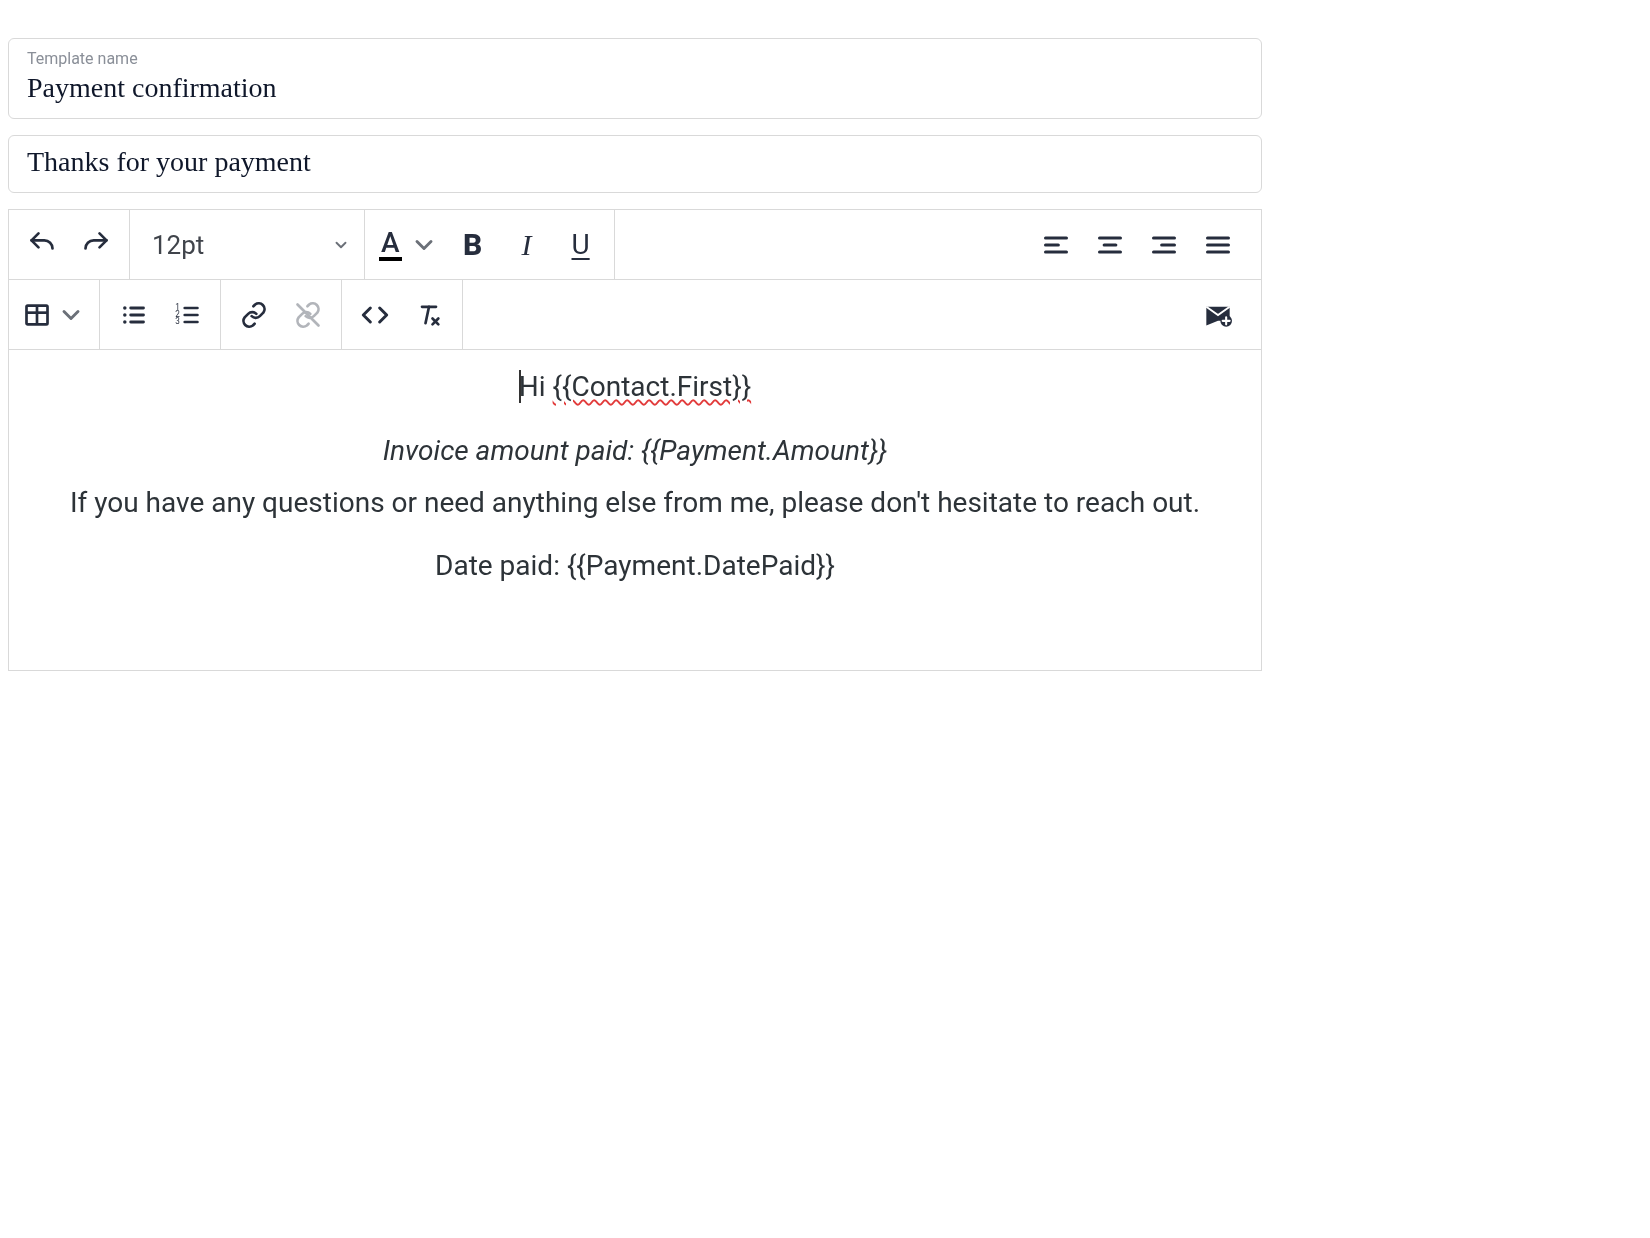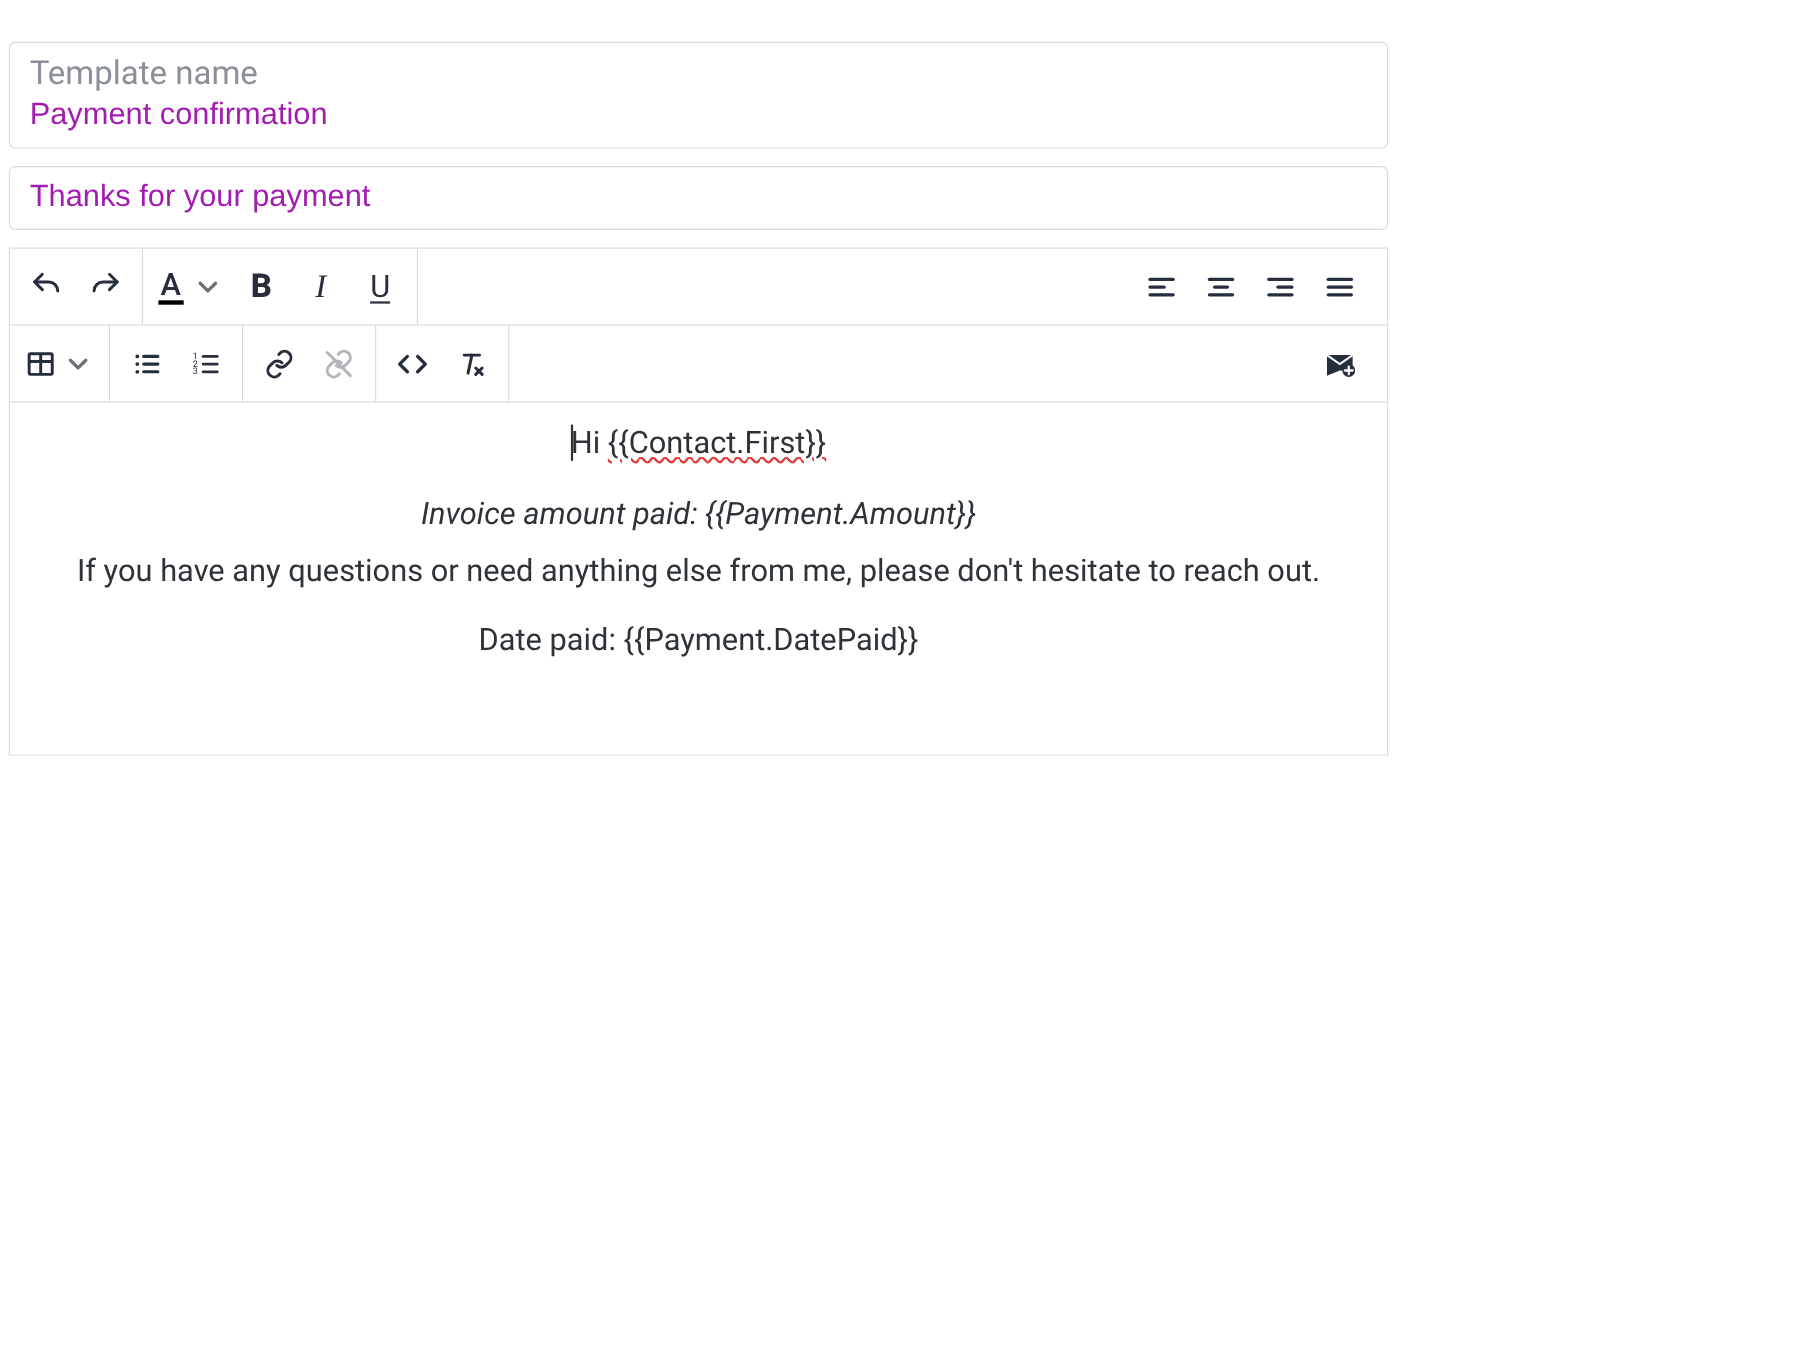--- a/index.html
+++ b/index.html
@@ -20,7 +20,7 @@
   }
   .field-label {
     color: #8a8f98;
-    font-size: 30px;
+    font-size: 16px;
     margin-bottom: 4px;
   }
   .field-value {

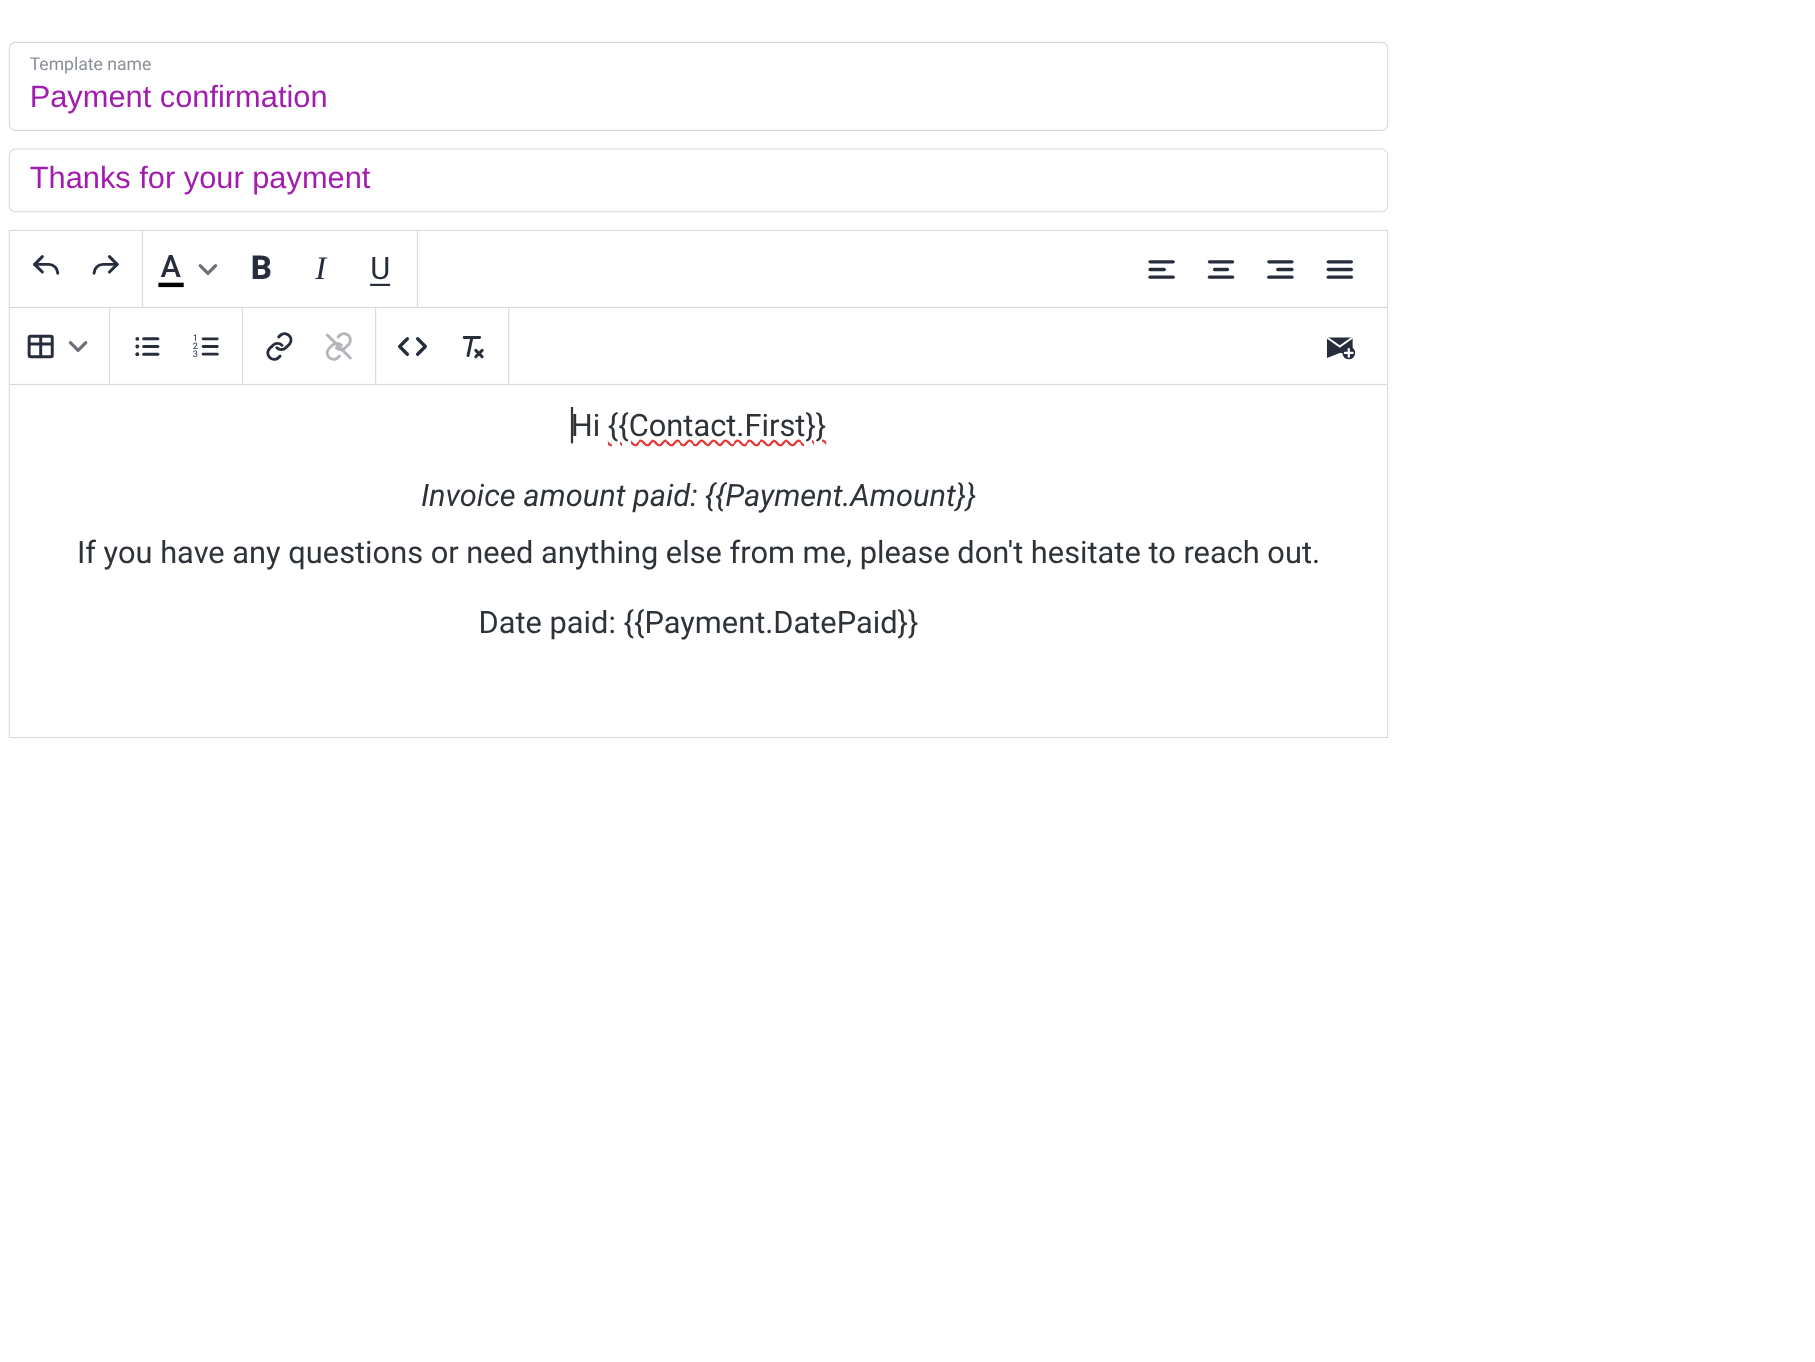--- a/index.html
+++ b/index.html
@@ -25,13 +25,13 @@
   }
   .field-value {
     font-size: 28px;
-    color: #a21caf;
+    color: #0f172a;
     border: none;
     outline: none;
     width: 100%;
     background: transparent;
     padding: 0;
-    font-family: Liberation Sans, sans-serif;
+    font-family: Liberation Serif, serif;
   }
   .editor {
     width: 1254px;

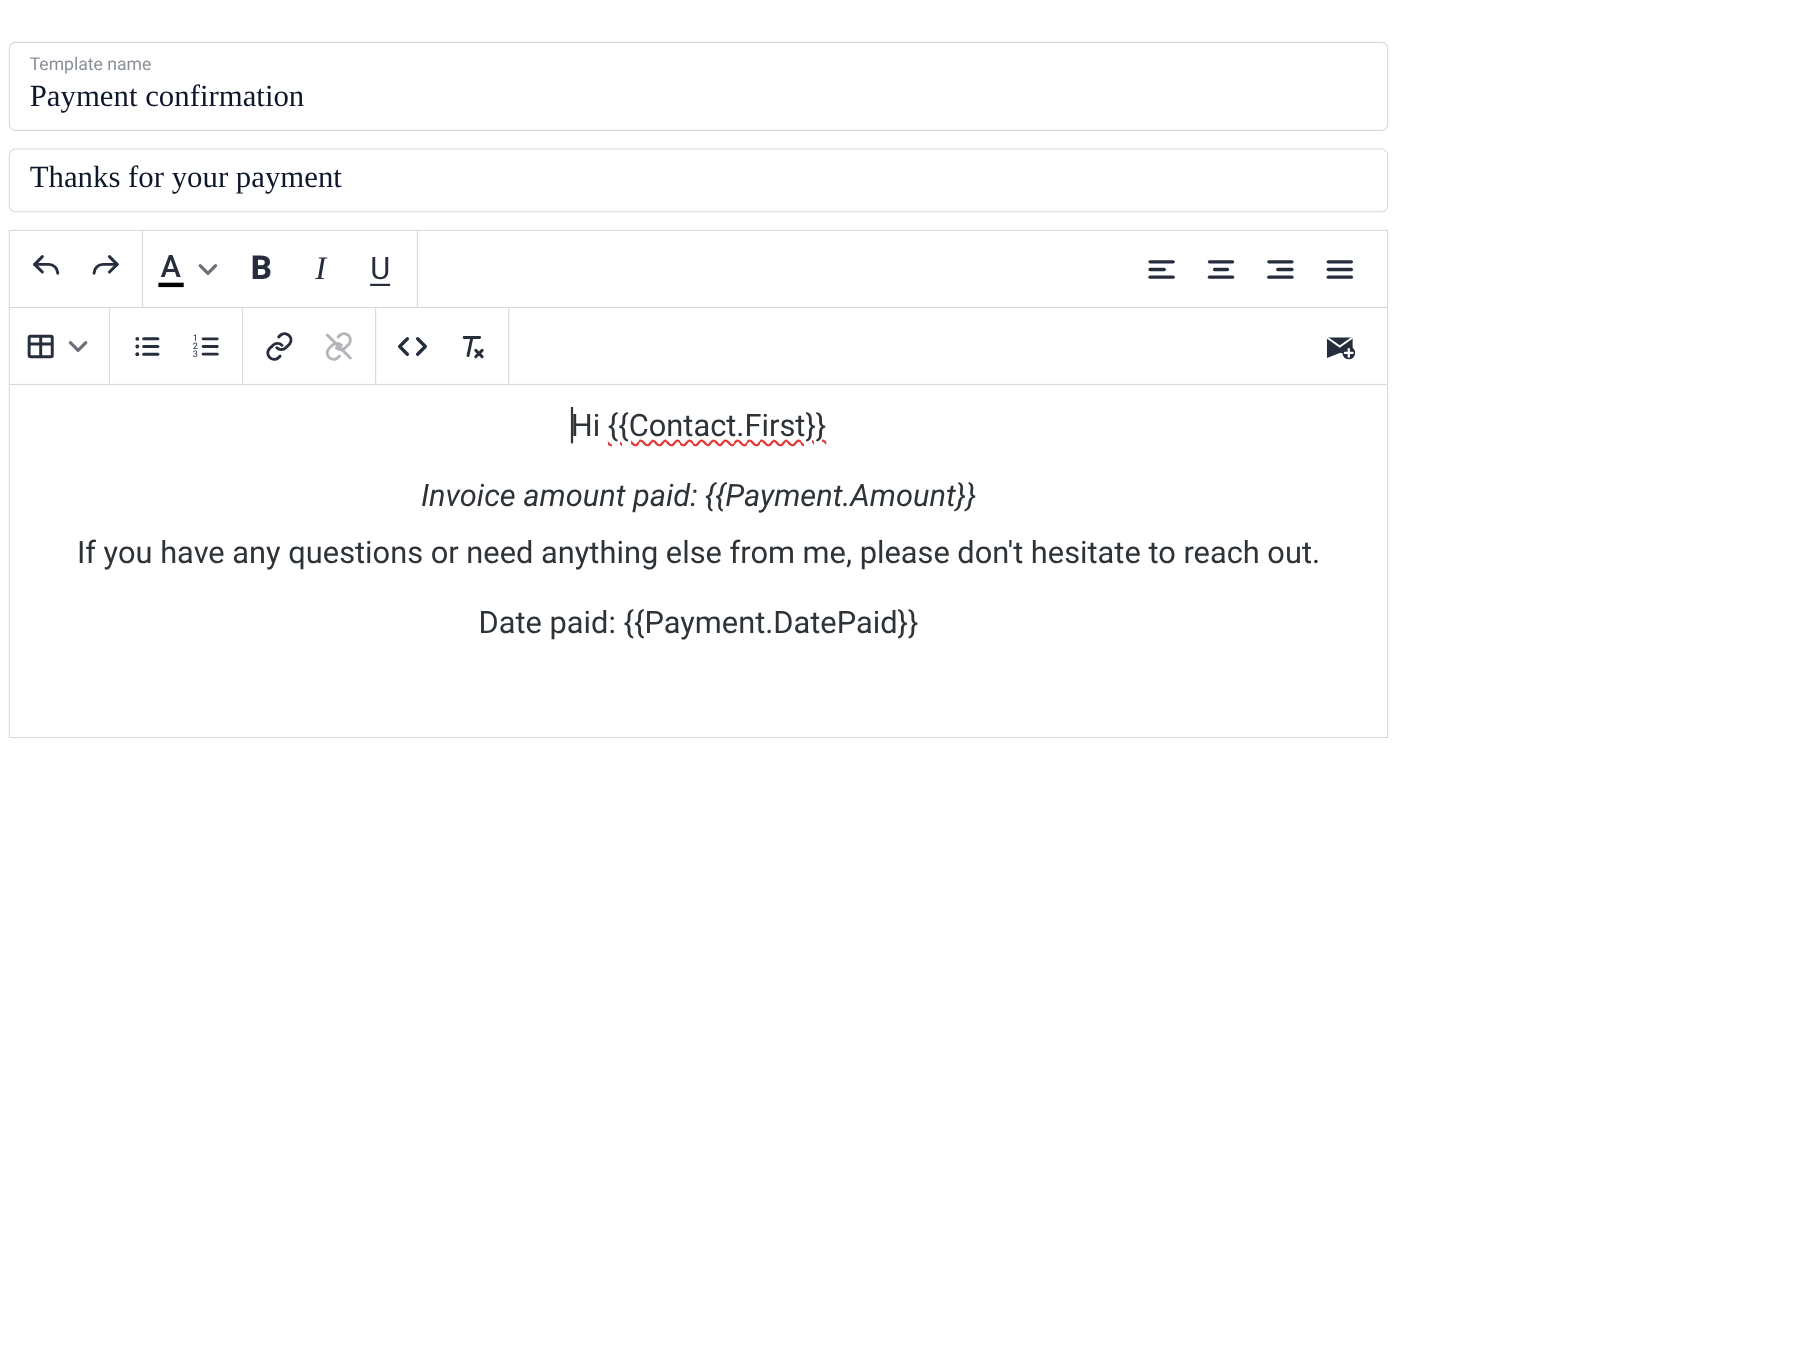--- a/index.html
+++ b/index.html
@@ -146,6 +146,14 @@
       </span>
     </div>
 
+    <div class="tb-group" style="padding:0;">
+      <div class="tb-select" style="width:234px; justify-content:space-between;">
+        <span>12pt</span>
+        <svg class="chev-down" viewBox="0 0 24 24" fill="none" stroke="currentColor" stroke-width="2.5" stroke-linecap="round" stroke-linejoin="round">
+            <polyline points="6 9 12 15 18 9"></polyline>
+          </svg>
+      </div>
+    </div>
 
     <div class="tb-group">
       <span class="tb-btn" style="width:auto; gap:8px; padding:0 6px;">

